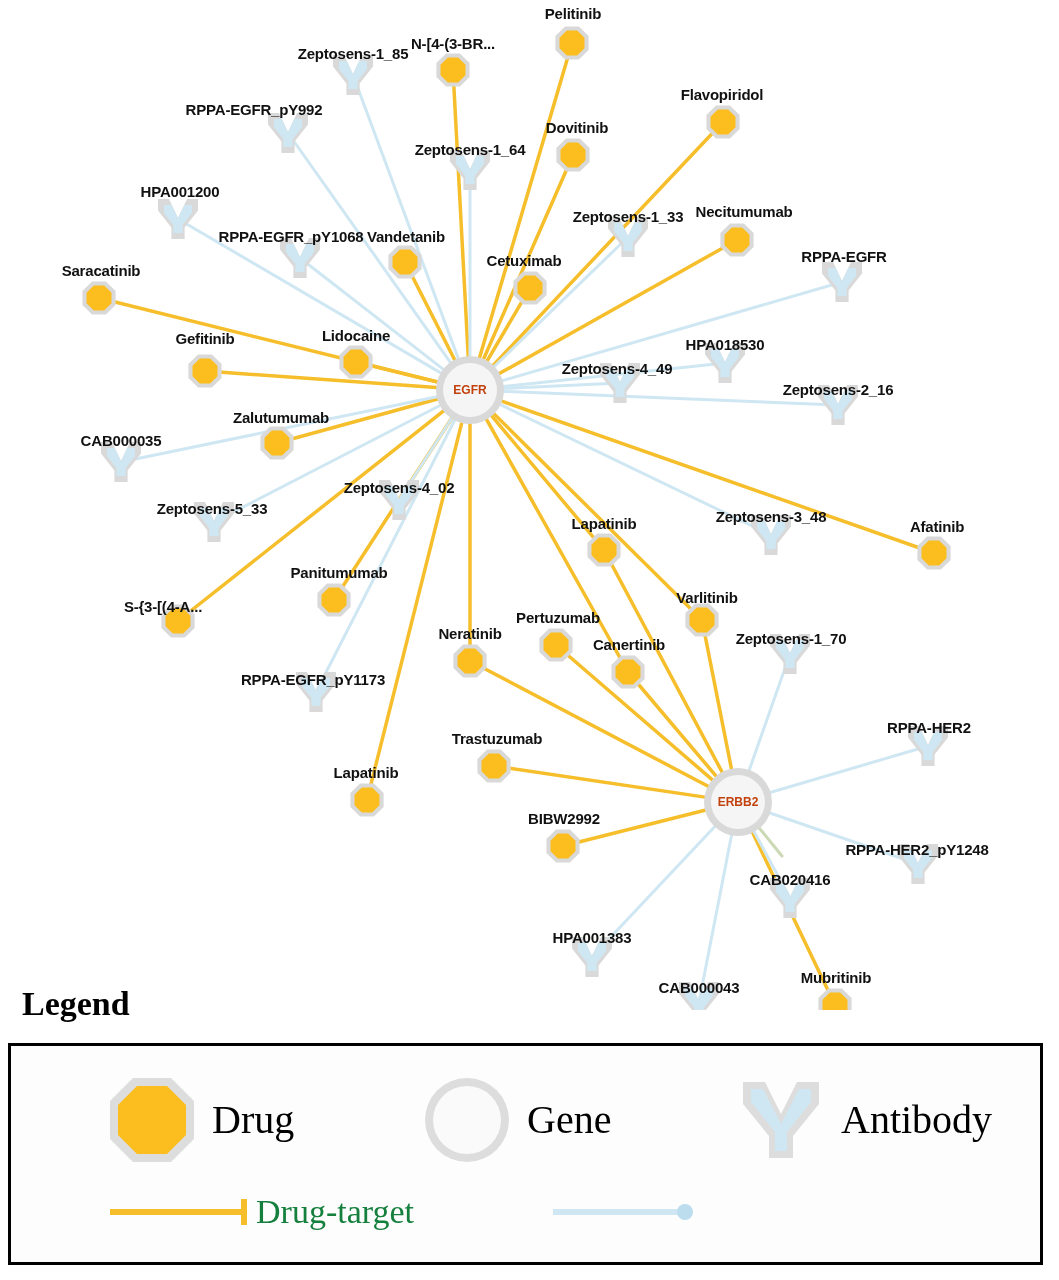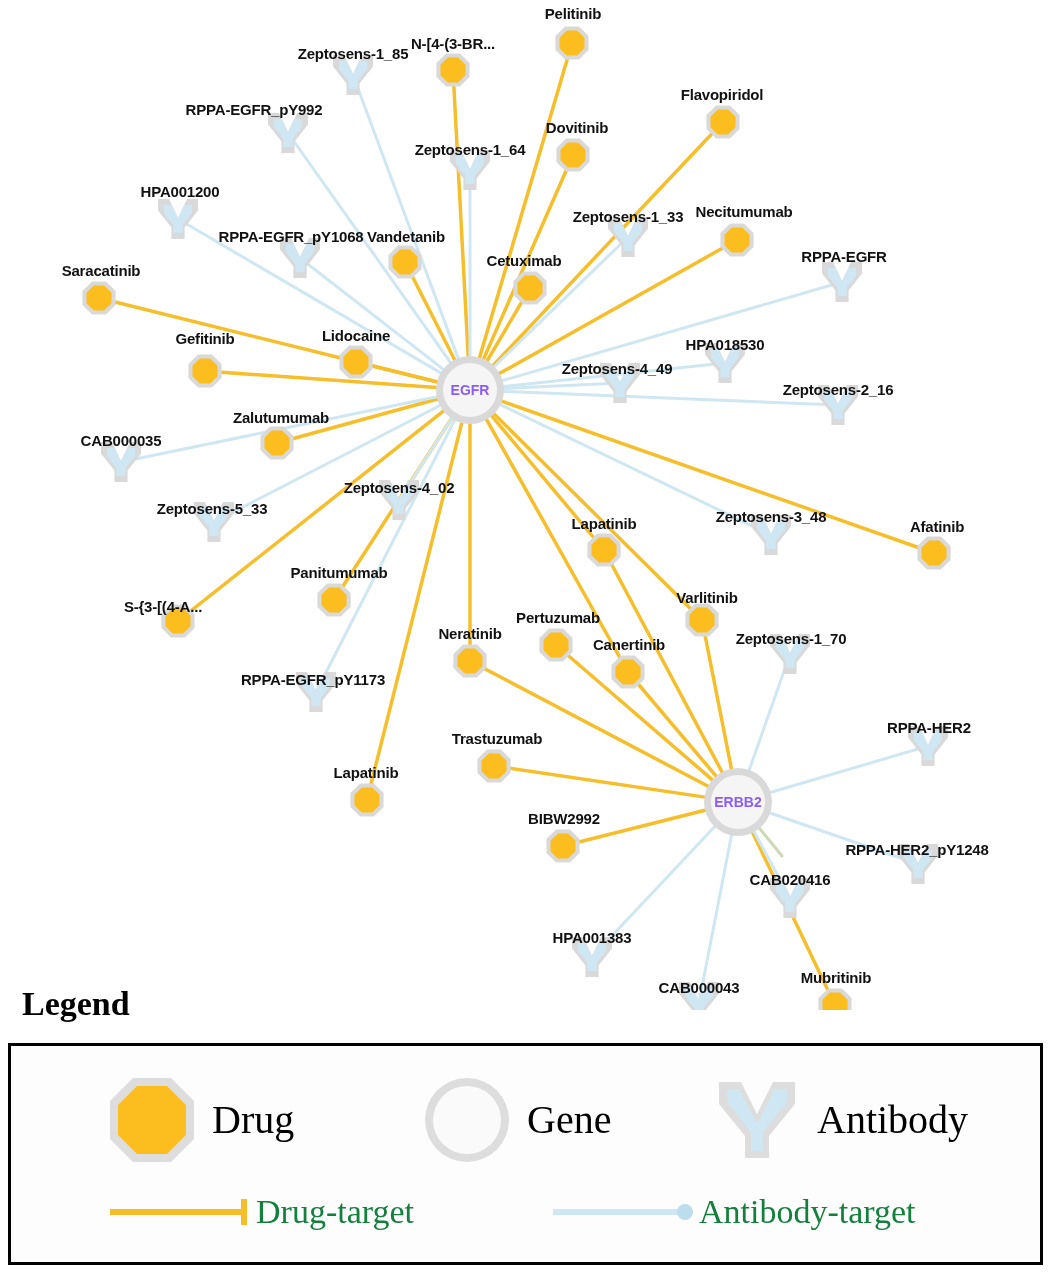--- a/index.html
+++ b/index.html
@@ -41,8 +41,8 @@
     position: absolute;
     font-family: "Liberation Sans", sans-serif;
     font-weight: bold;
-    font-size: 14px;
-    color: #8b5cf6;
+    font-size: 12px;
+    color: #c2410c;
     white-space: nowrap;
     transform: translate(-50%, -50%);
   }

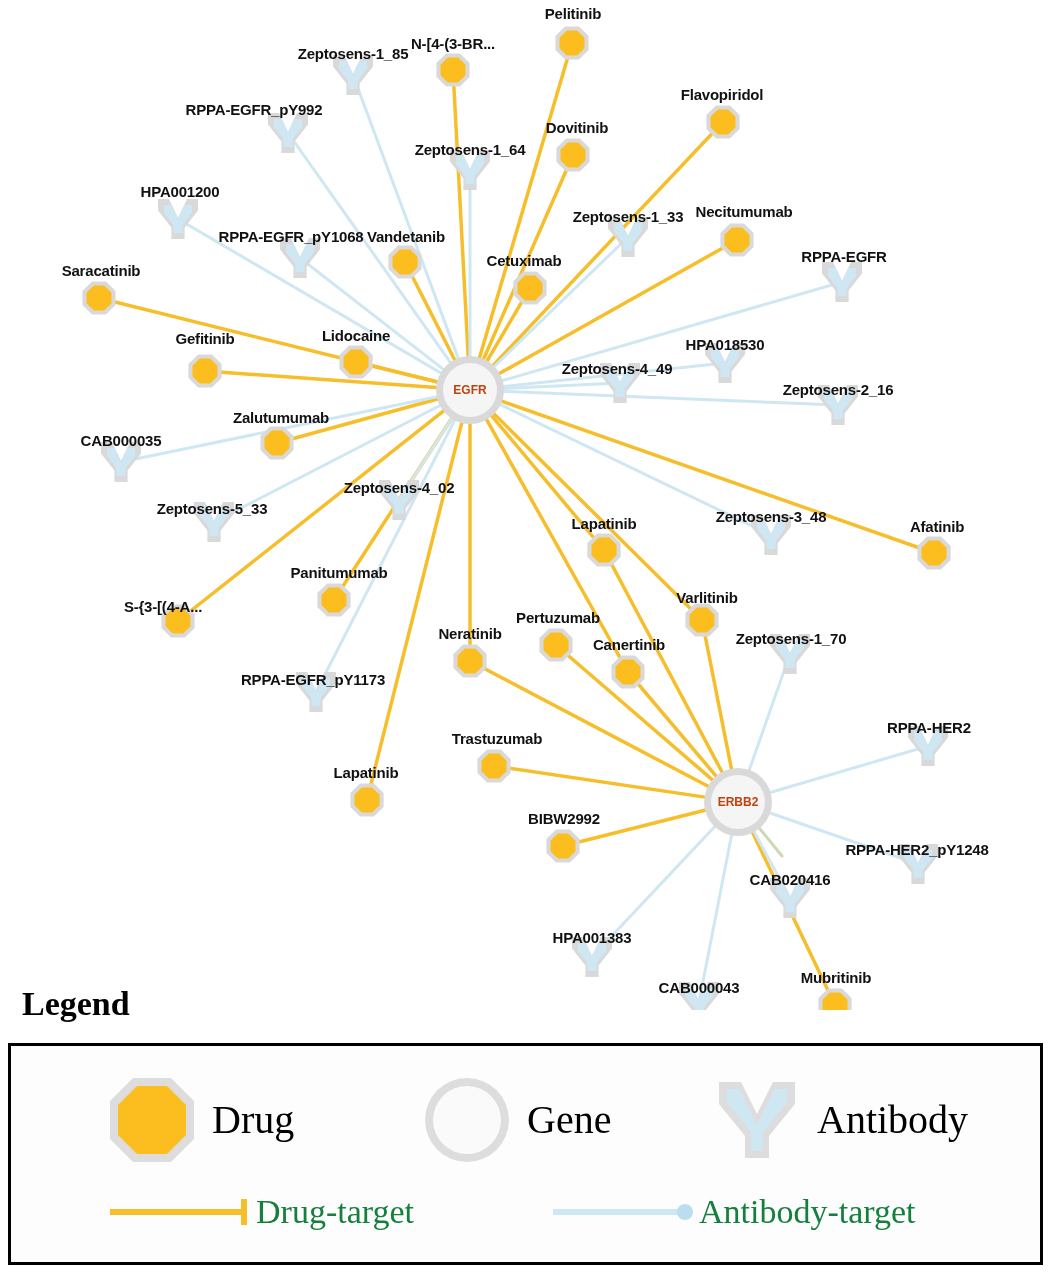--- a/index.html
+++ b/index.html
@@ -492,7 +492,7 @@
       <span class="legend-text">Gene</span>
     </div>
 
-    <div class="legend-item" style="left:700px; top:10px;">
+    <div class="legend-item" style="left:724px; top:10px;">
       <svg width="92" height="92" viewBox="0 0 92 92">
         <path d="M8,8 L30,8 L46,40 L62,8 L84,8 L84,30 L58,62 L58,84 L34,84 L34,62 L8,30 Z" fill="#DDDDDD"></path>
         <path d="M16,15 L28,15 L46,50 L64,15 L76,15 L76,28 L52,58 L52,77 L40,77 L40,58 L16,28 Z" fill="#CFE7F2"></path>

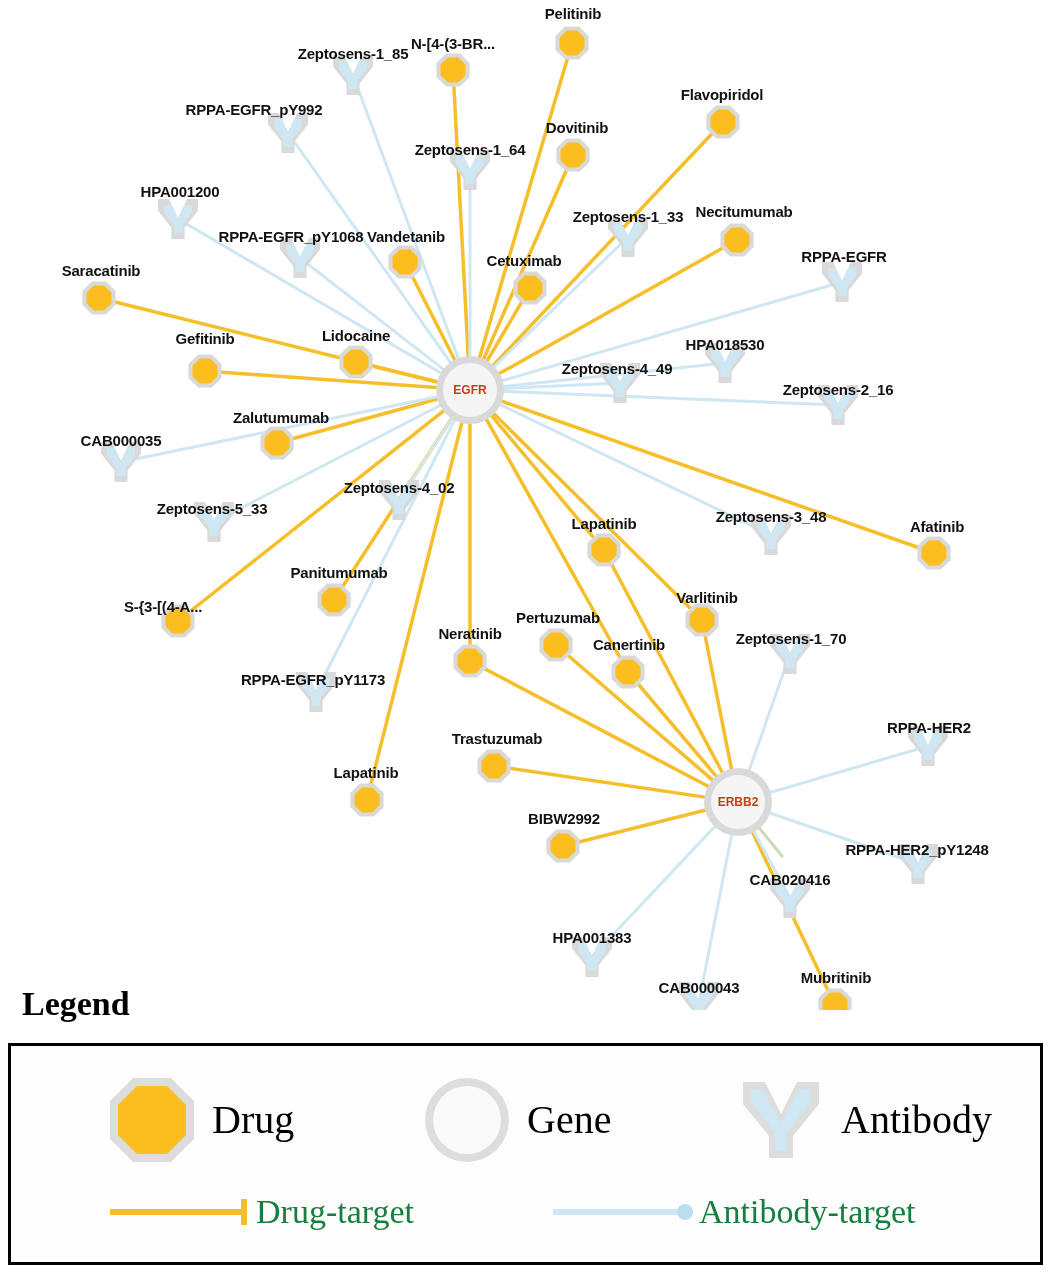--- a/index.html
+++ b/index.html
@@ -514,7 +514,6 @@
         <line x1="4" y1="20" x2="132" y2="20" stroke="#CFE7F2" stroke-width="6"></line>
         <circle cx="136" cy="20" r="8" fill="#BBDDEE"></circle>
       </svg>
-      <span class="legend-edge-text">Antibody-target</span>
     </div>
   </div>
 </div>

